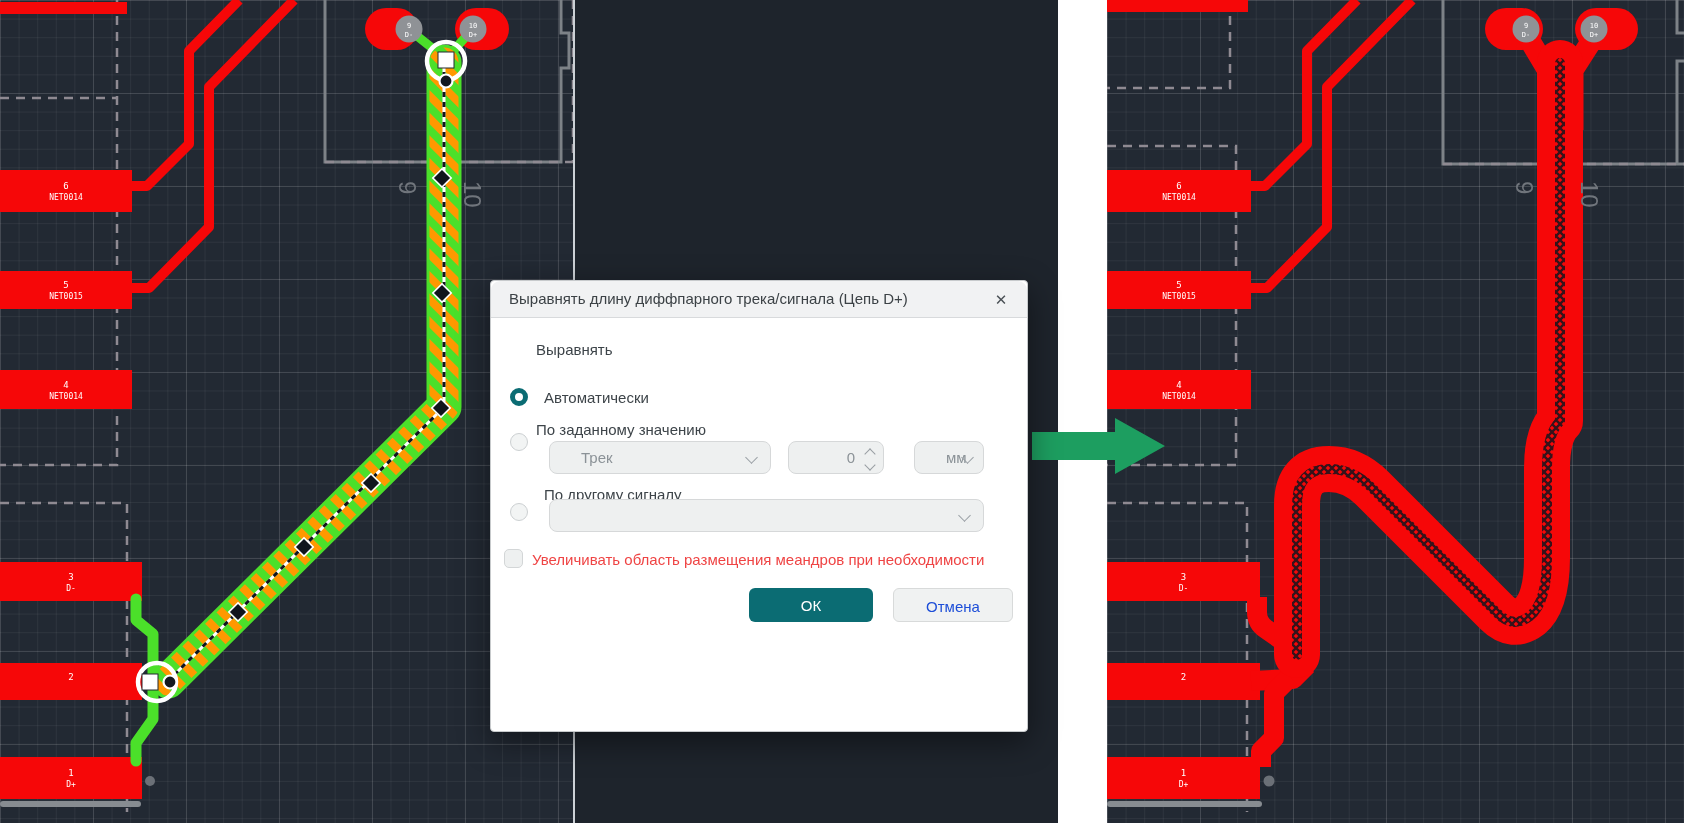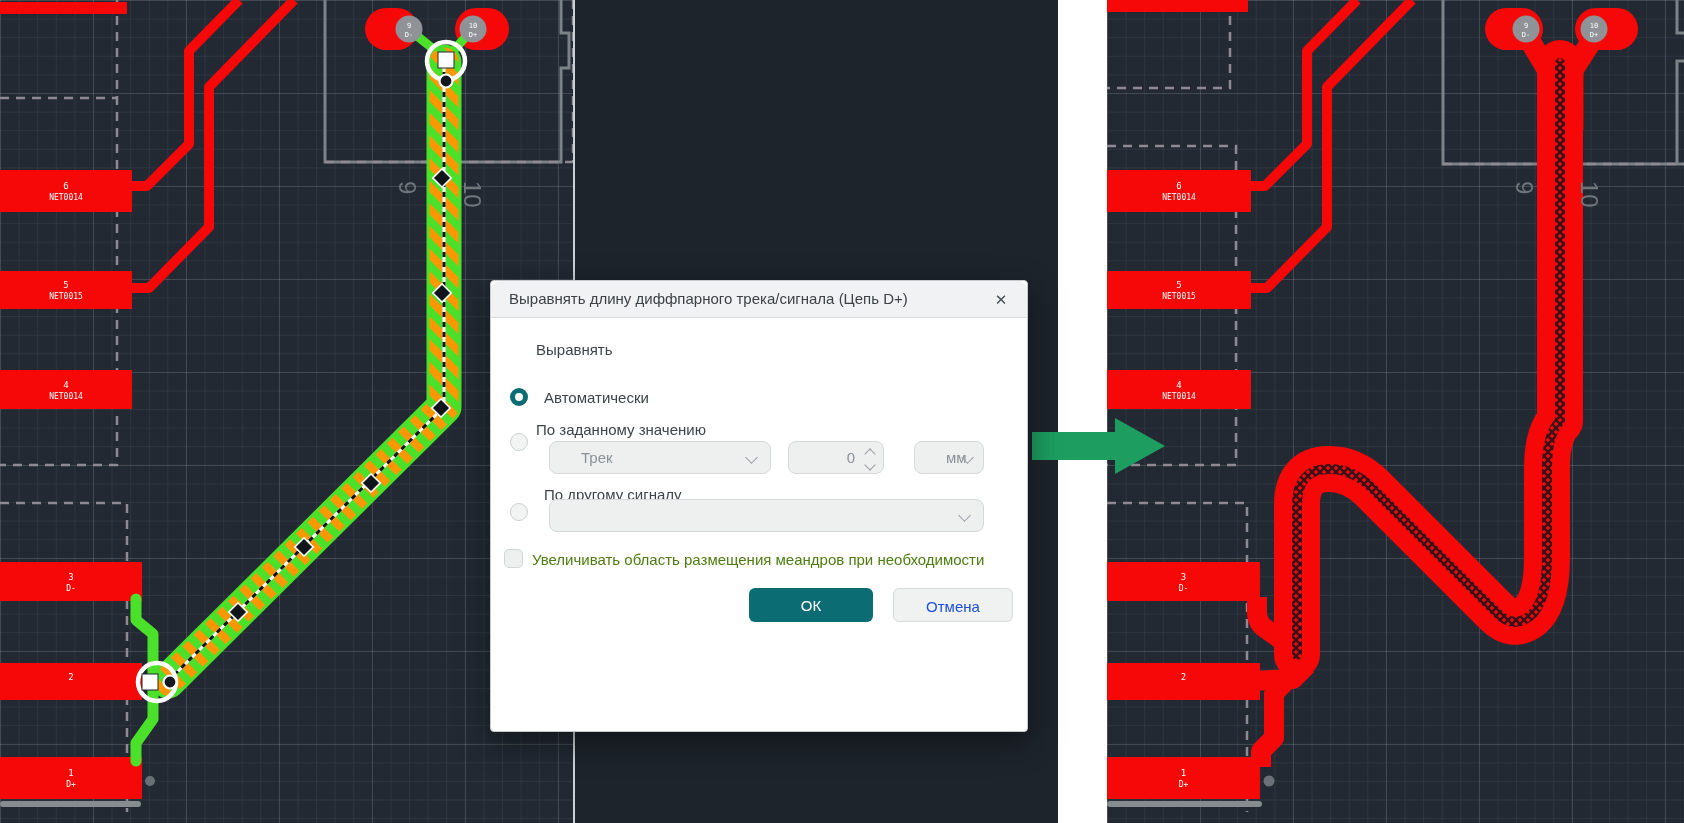--- a/index.html
+++ b/index.html
@@ -47,7 +47,7 @@
   .numval{position:absolute;right:28px;top:0;line-height:31px;font-size:15px;color:#8b9297;}
   .checkbox{position:absolute;width:19px;height:19px;background:#eef0f0;
     border:1.5px solid #d3d6d7;border-radius:5px;box-sizing:border-box;}
-  .chk-label{position:absolute;font-size:15px;color:#4d7c0f;white-space:nowrap;}
+  .chk-label{position:absolute;font-size:15px;color:#ef4444;white-space:nowrap;}
   .btn{position:absolute;height:34px;border-radius:6px;font-size:15px;text-align:center;
     line-height:34px;box-sizing:border-box;}
   .btn-ok{background:#0b6c73;color:#ffffff;}

